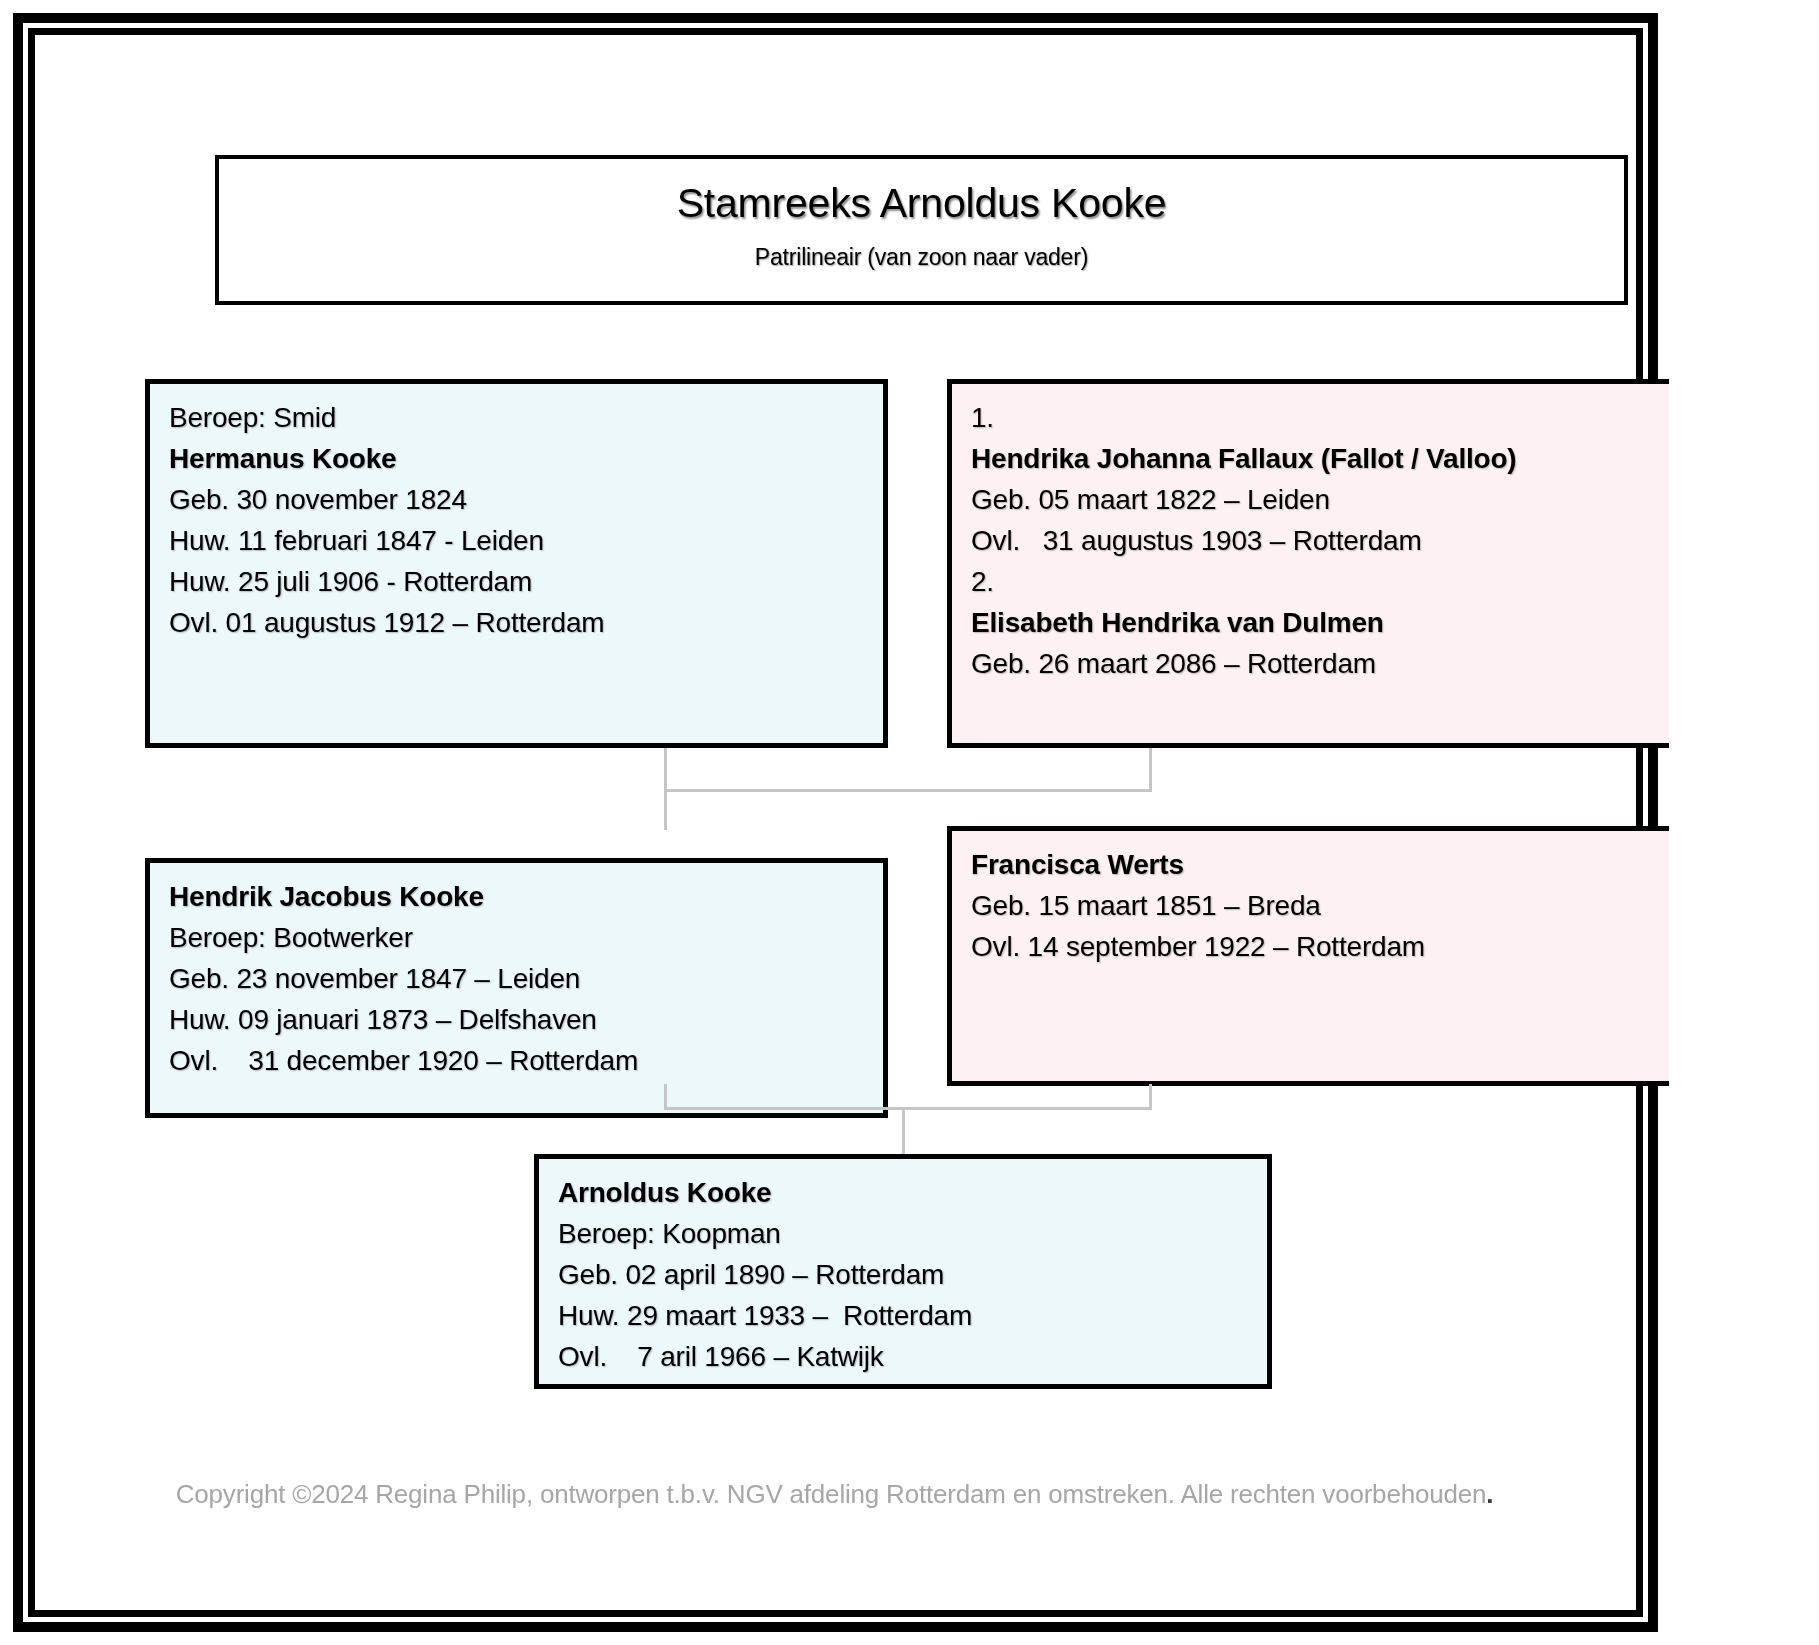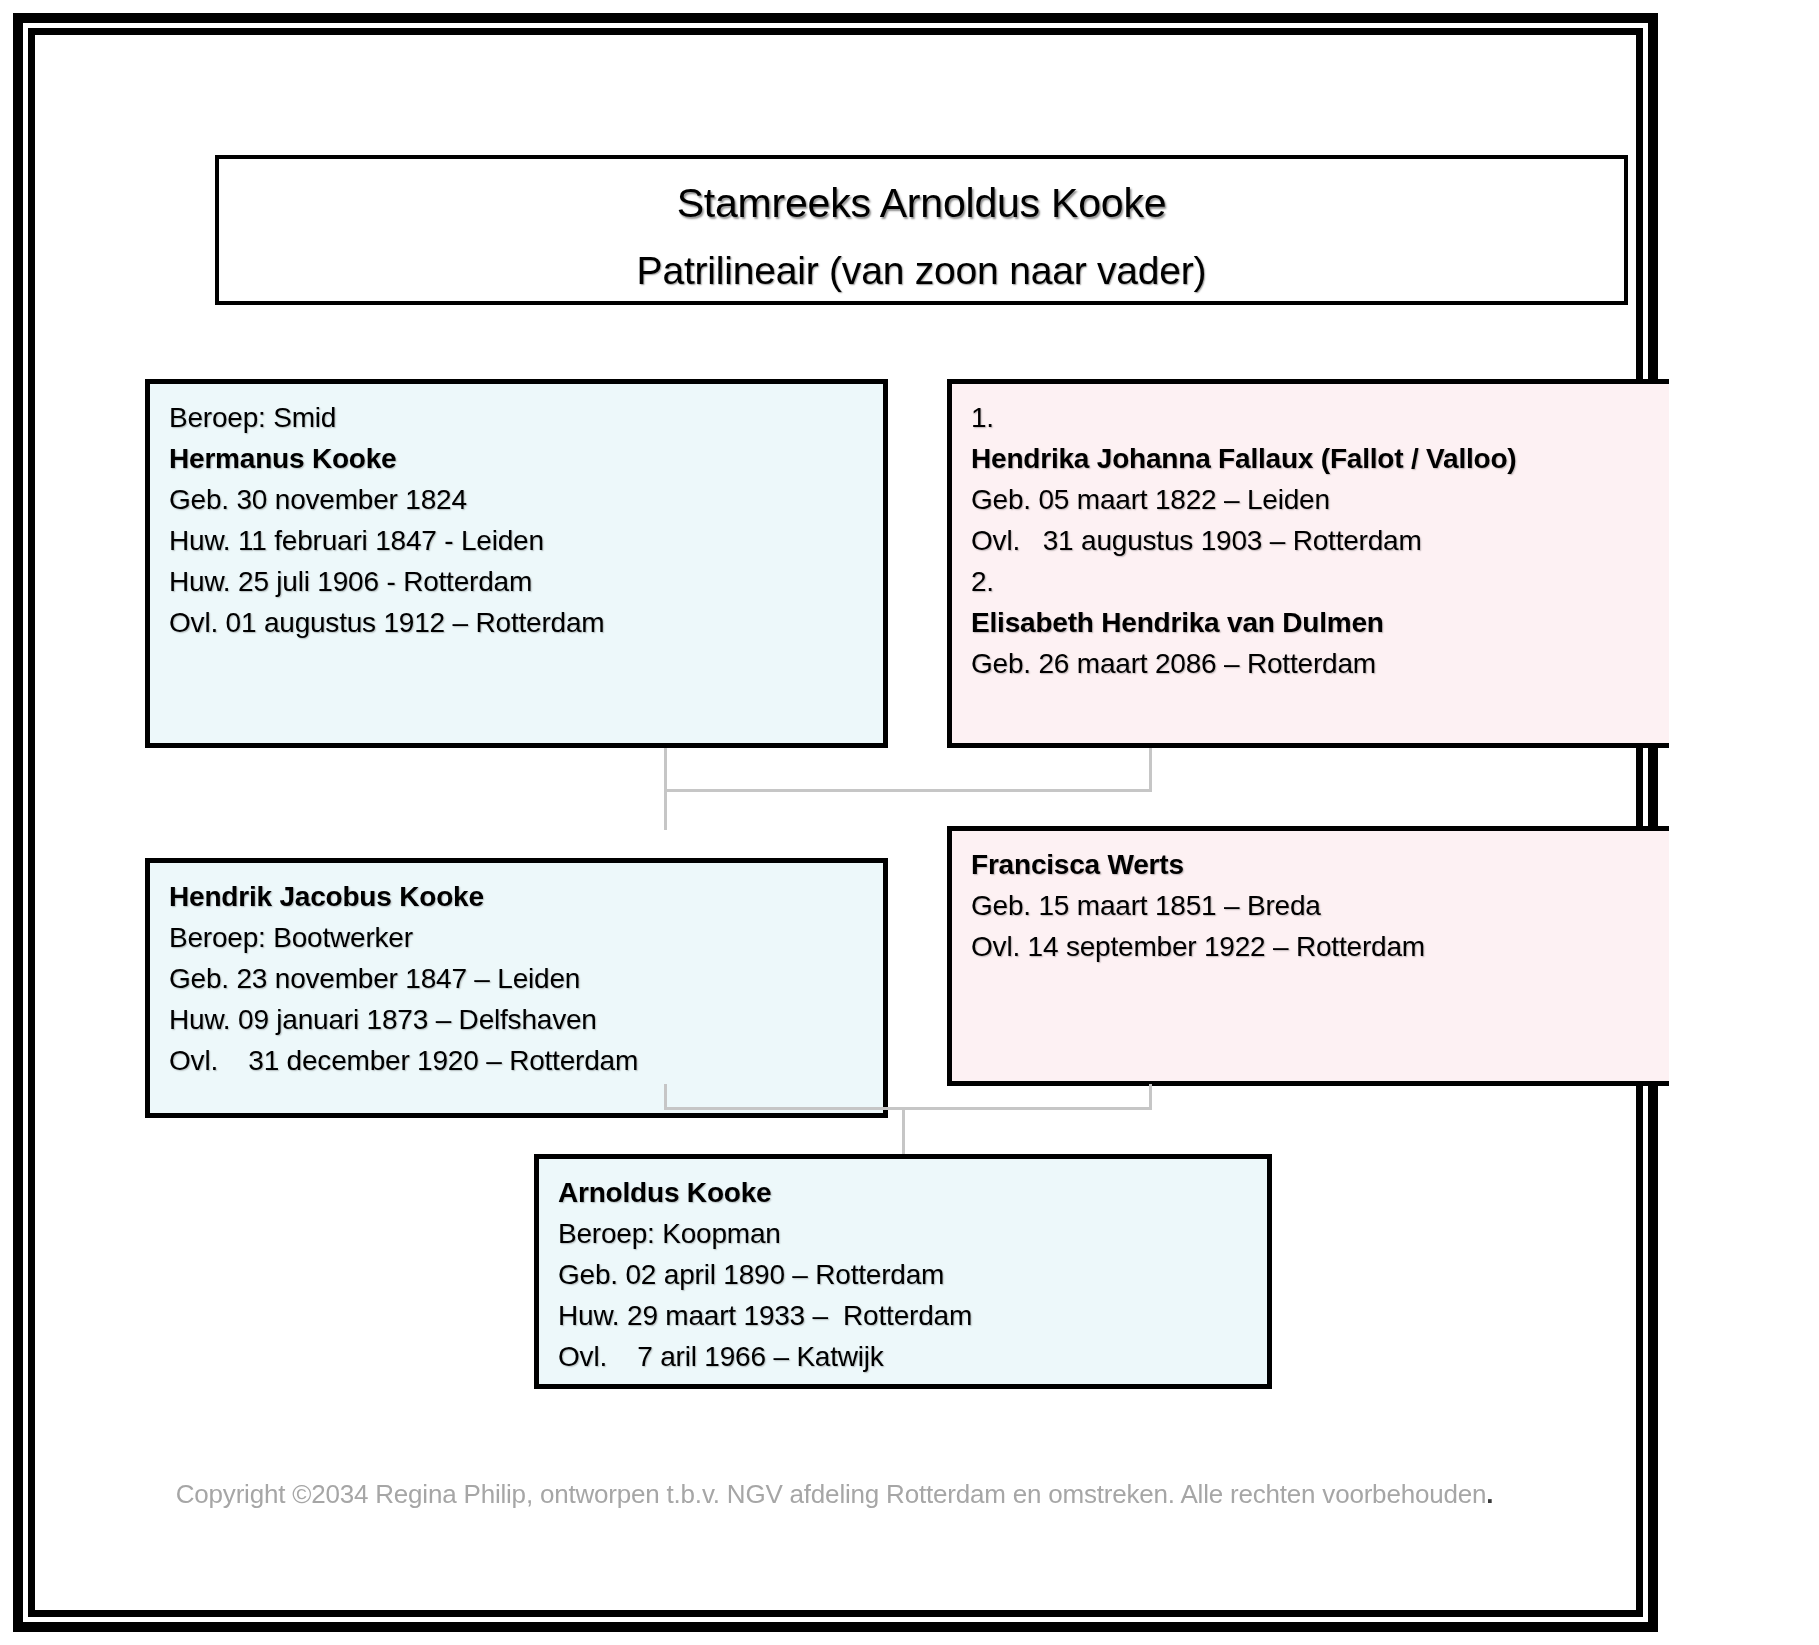--- a/index.html
+++ b/index.html
@@ -50,8 +50,8 @@
     text-shadow: 1.5px 1.5px 2px rgba(0,0,0,0.45);
   }
   .title-sub {
-    margin-top: 29px;
-    font-size: 39px;
+    margin-top: 15px;
+    font-size: 23px;
     line-height: 32px;
     font-weight: 400;
     text-shadow: 1px 1px 1.5px rgba(0,0,0,0.4);

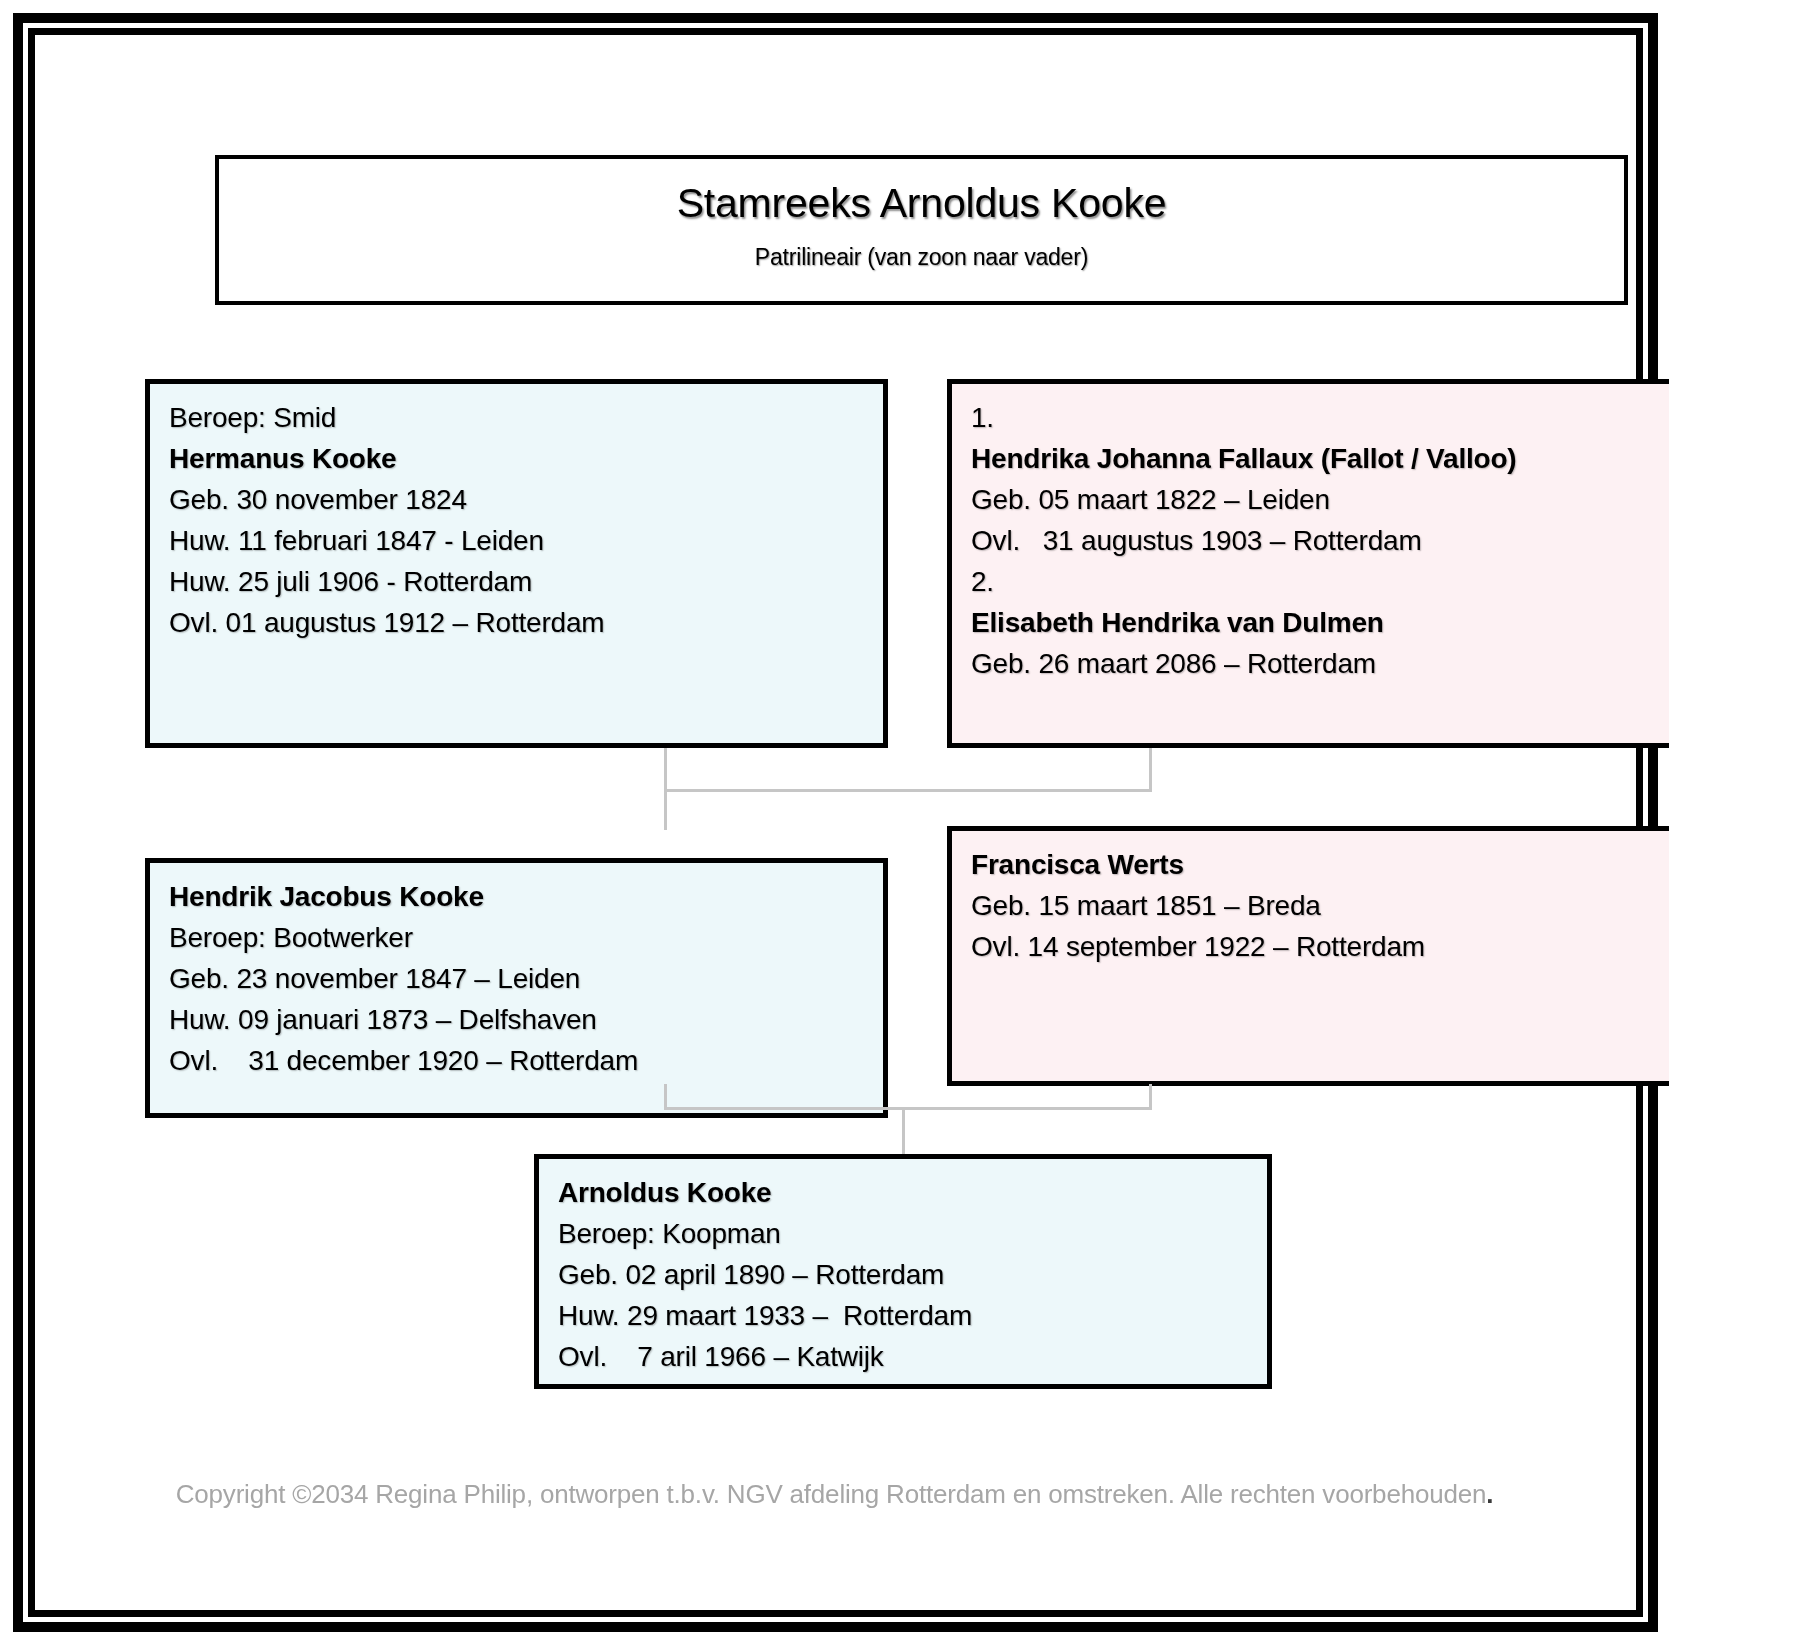--- a/index.html
+++ b/index.html
@@ -172,7 +172,7 @@
     <div class="line">Ovl.    7 aril 1966 – Katwijk</div>
   </div>
 
-  <div class="copyright"><span>Copyright ©2034 Regina Philip, ontworpen t.b.v. NGV afdeling Rotterdam en omstreken. Alle rechten voorbehouden</span><span class="end-dot">.</span></div>
+  <div class="copyright"><span>Copyright ©2024 Regina Philip, ontworpen t.b.v. NGV afdeling Rotterdam en omstreken. Alle rechten voorbehouden</span><span class="end-dot">.</span></div>
 
 </div>
 

